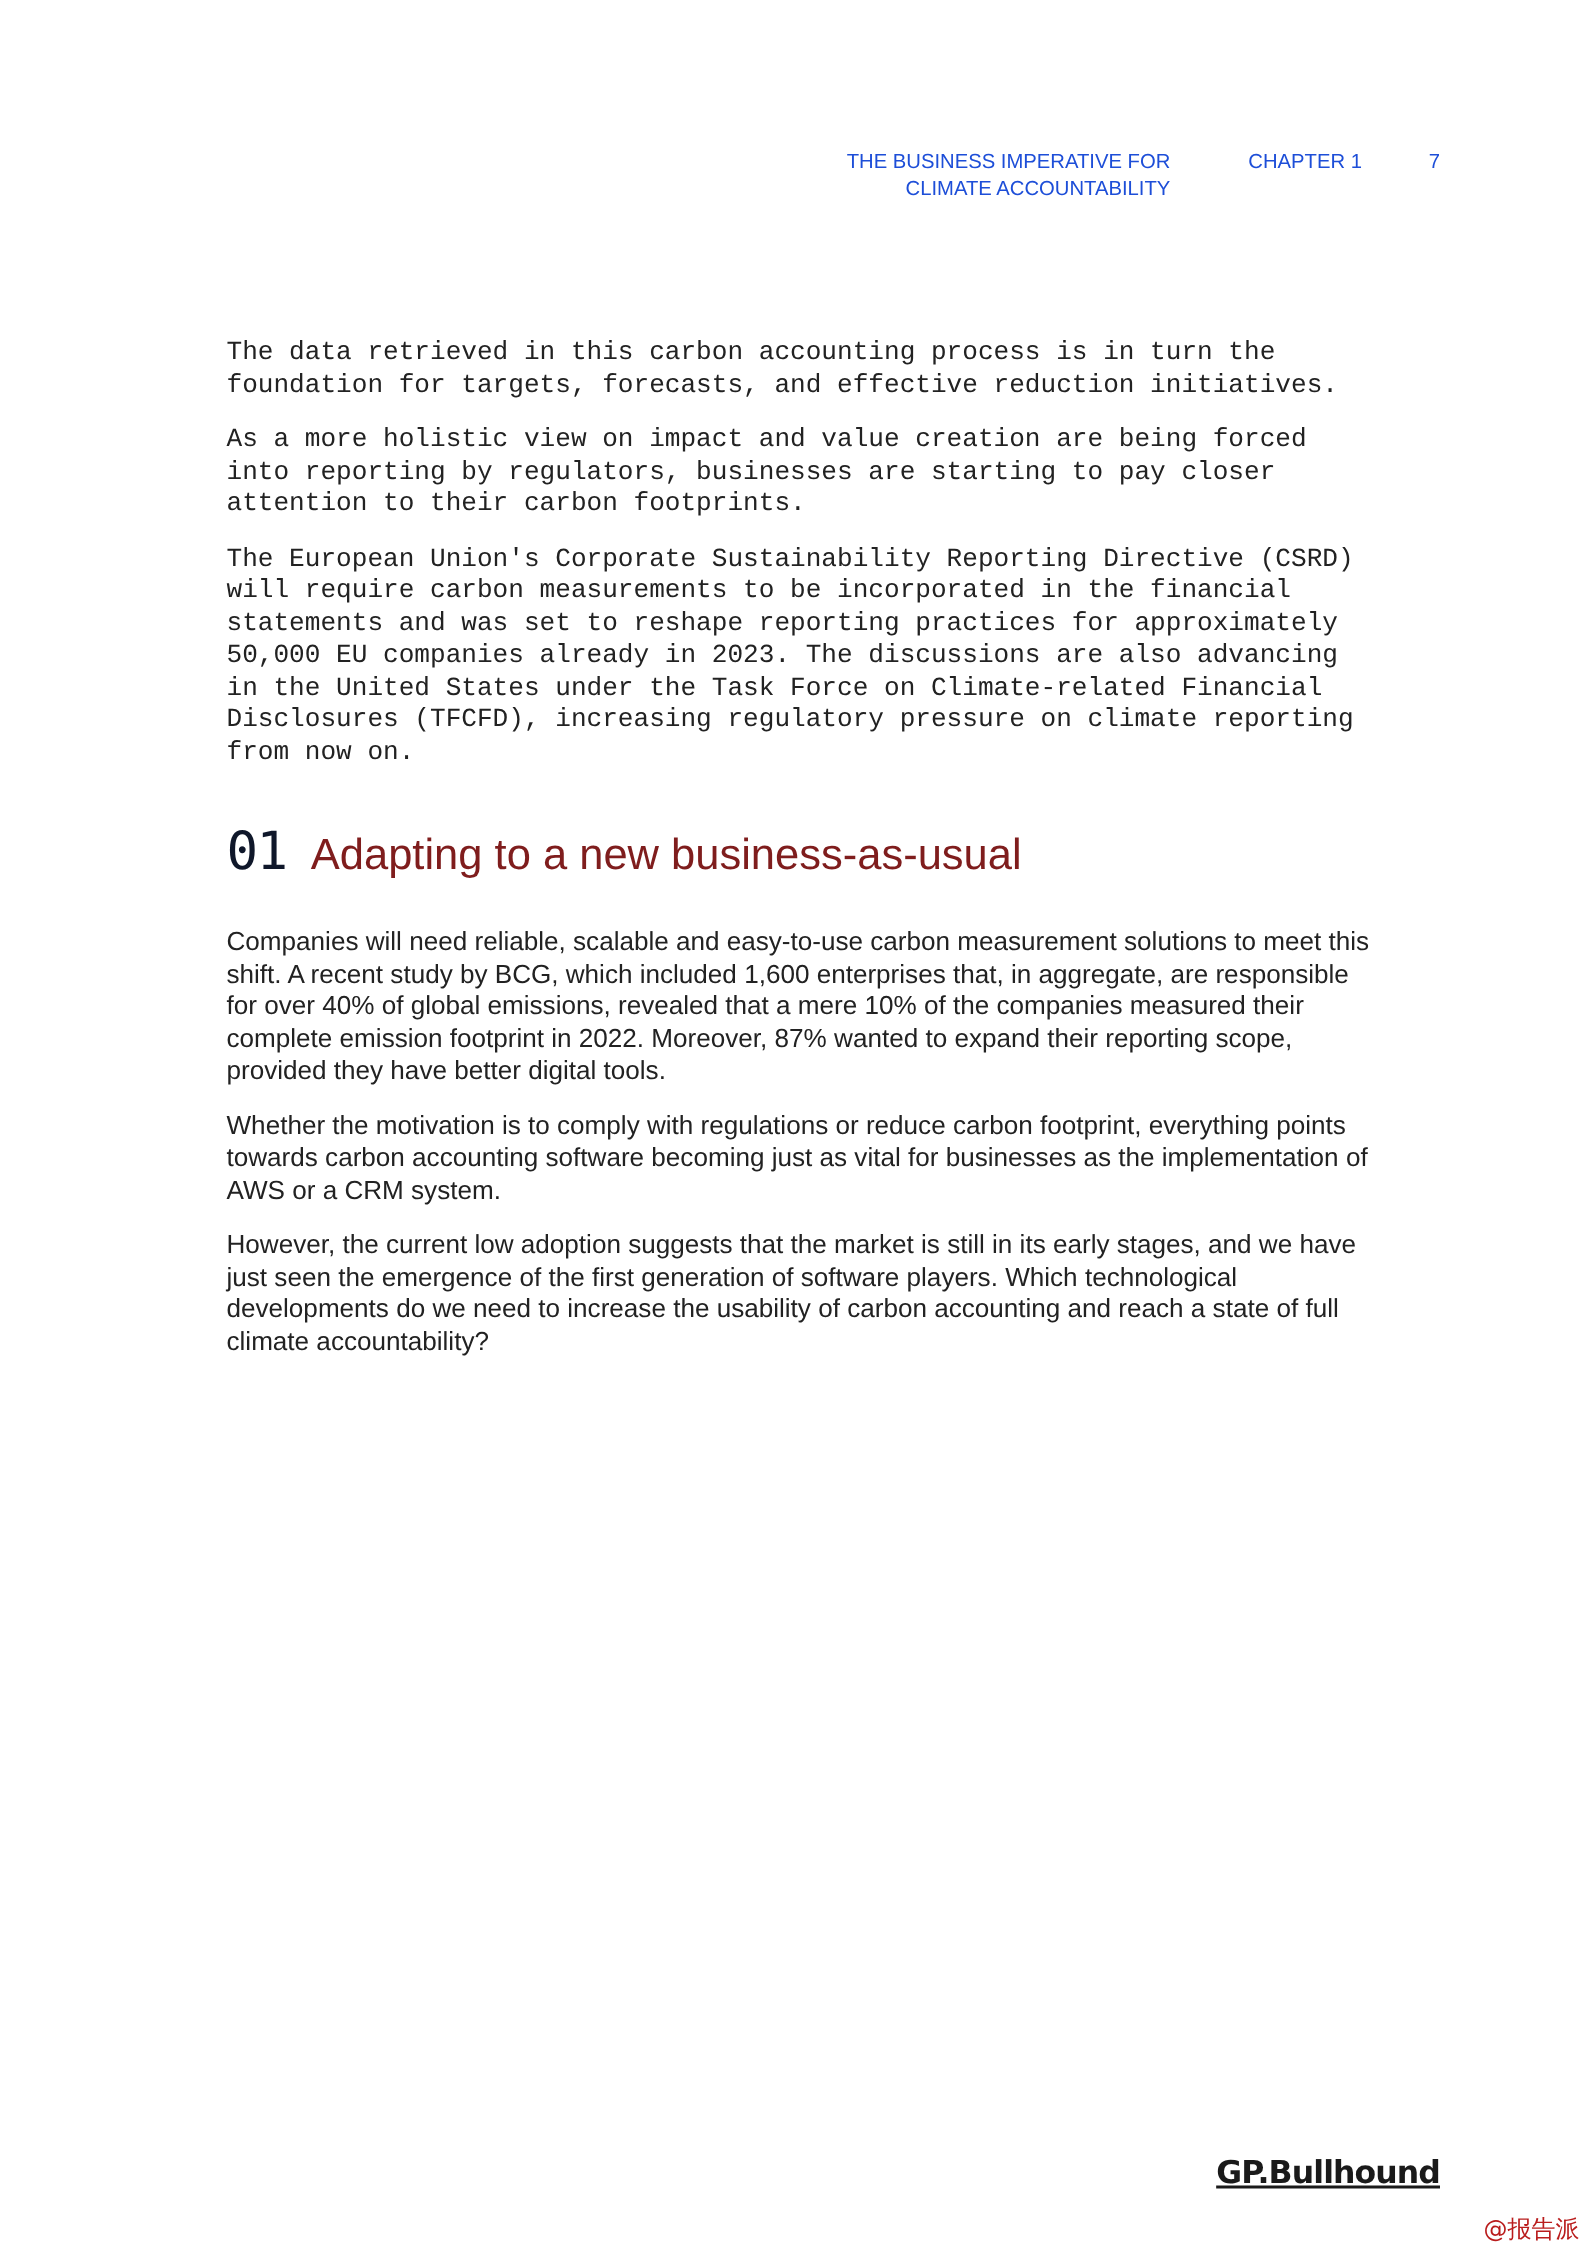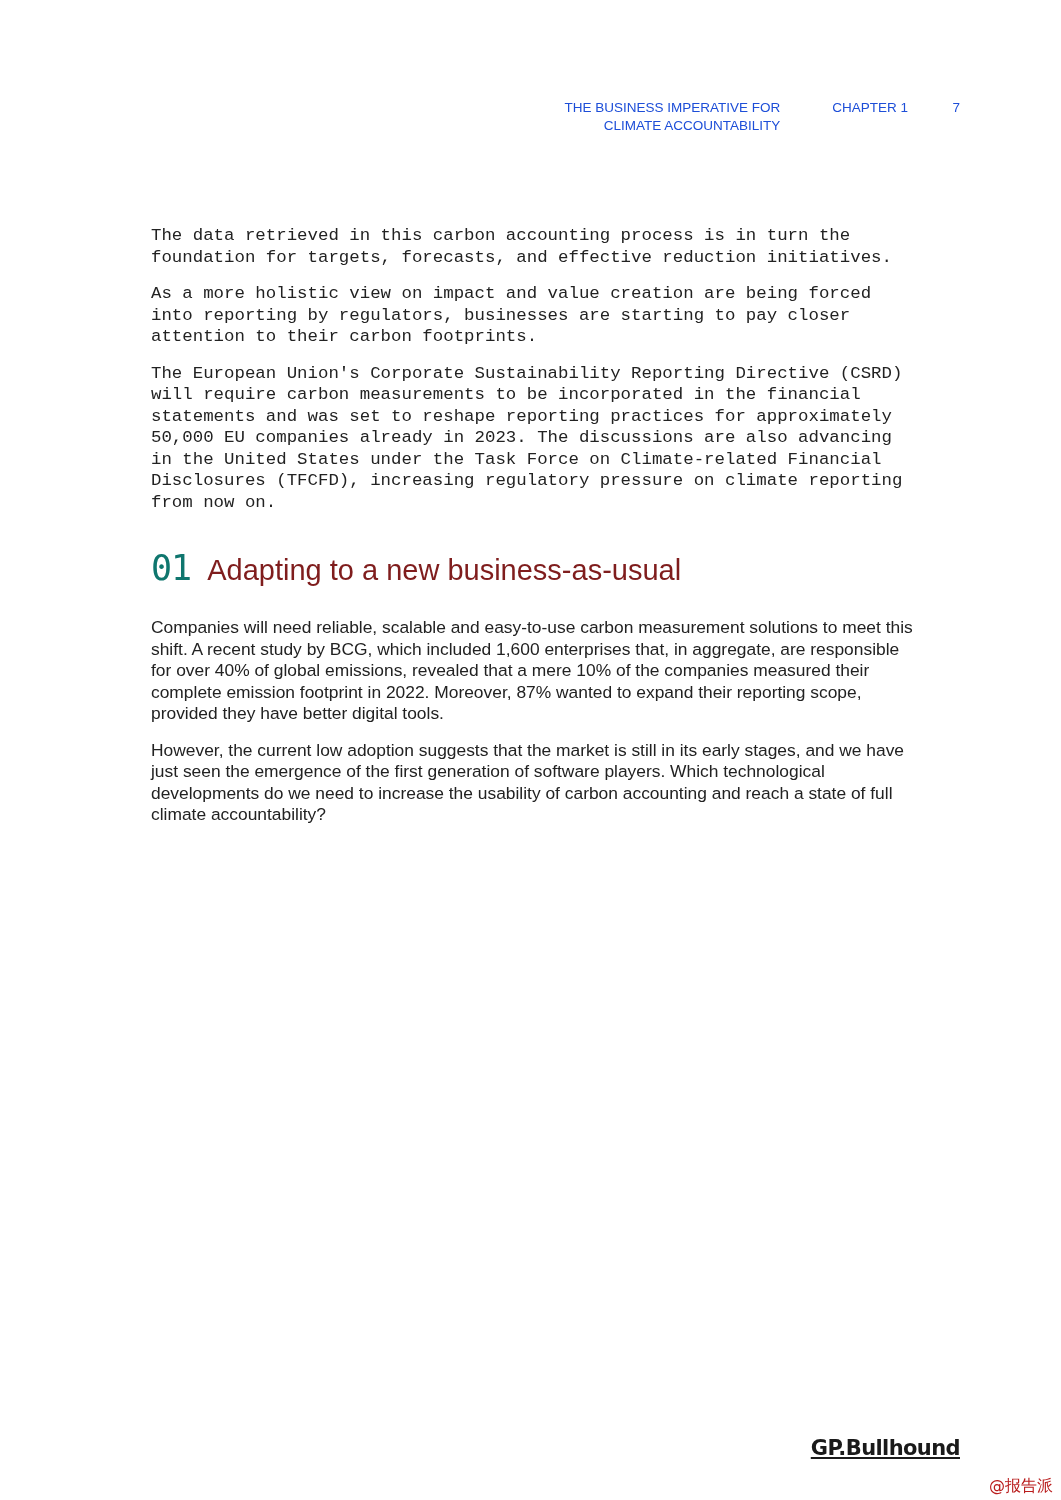--- a/index.html
+++ b/index.html
@@ -28,7 +28,7 @@
     }
     .section-num {
       font-family: "DejaVu Sans Mono", "Liberation Mono", monospace;
-      font-size: 35px; color: #0f766e; margin-right: 16px; letter-spacing: -1px;
+      font-size: 35px; color: #0f172a; margin-right: 16px; letter-spacing: -1px;
     }
     .section-title-text { font-size: 29px; color: #7f1d1d; }
 

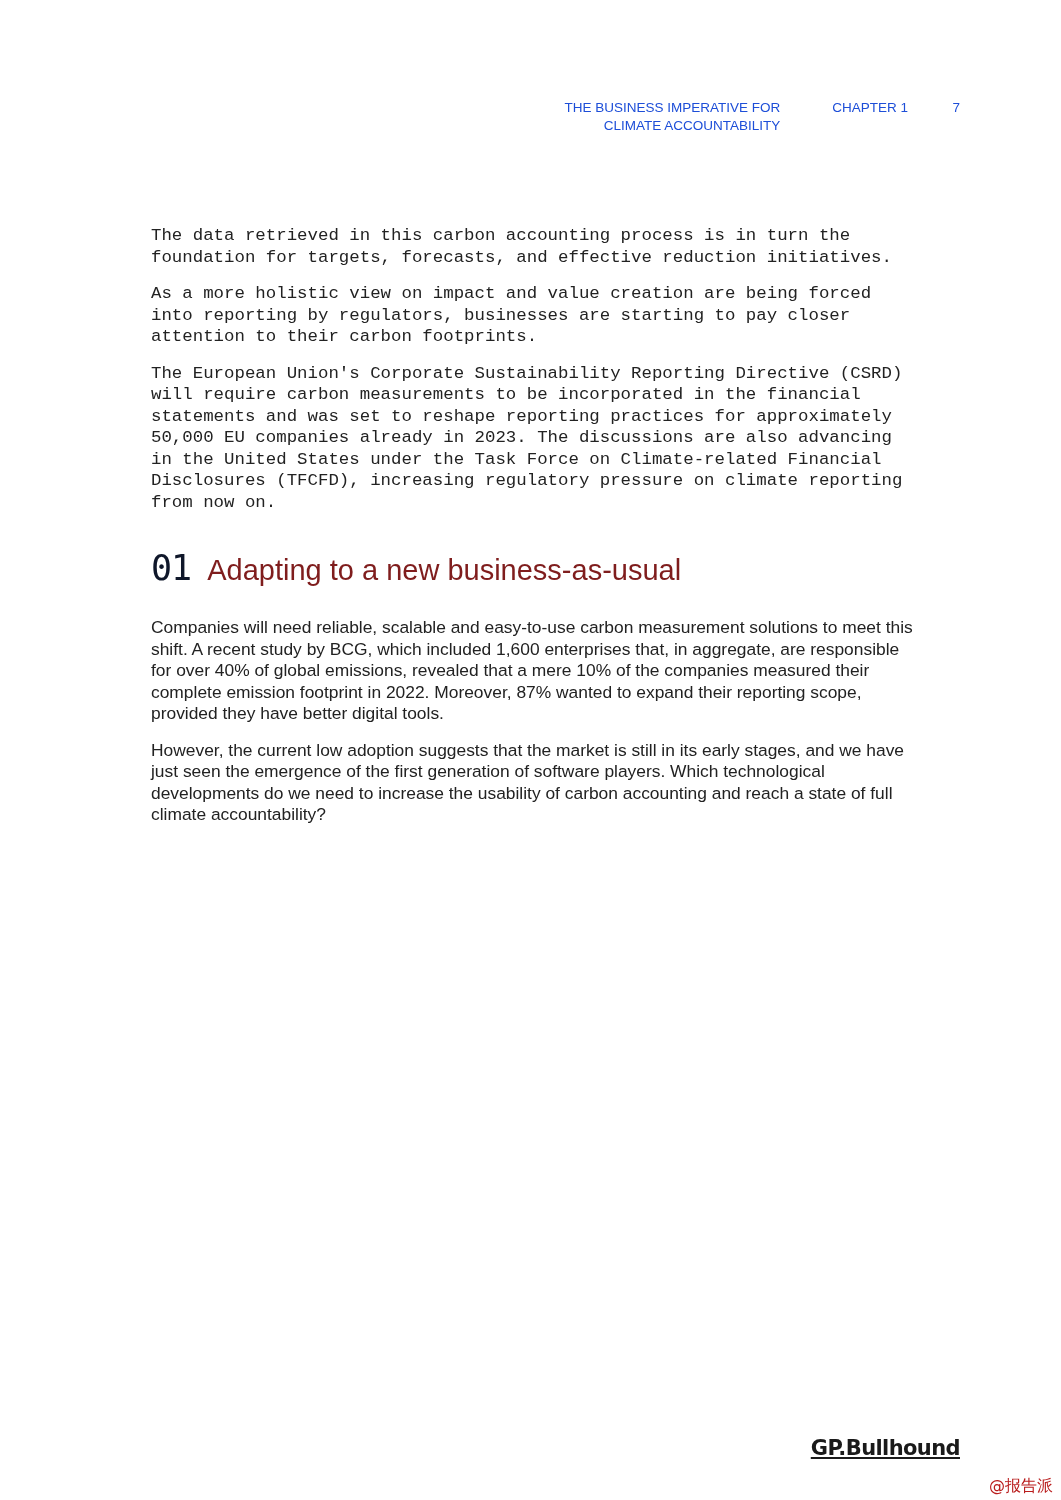--- a/index.html
+++ b/index.html
@@ -66,6 +66,7 @@
 
 <div class="body-block" id="block-2">
   <p>Companies will need reliable, scalable and easy-to-use carbon measurement solutions to meet this shift. A recent study by BCG, which included 1,600 enterprises that, in aggregate, are responsible for over 40% of global emissions, revealed that a mere 10% of the companies measured their complete emission footprint in 2022. Moreover, 87% wanted to expand their reporting scope, provided they have better digital tools.</p>
+  <p>Whether the motivation is to comply with regulations or reduce carbon footprint, everything points towards carbon accounting software becoming just as vital for businesses as the implementation of AWS or a CRM system.</p>
   <p>However, the current low adoption suggests that the market is still in its early stages, and we have just seen the emergence of the first generation of software players. Which technological developments do we need to increase the usability of carbon accounting and reach a state of full climate accountability?</p>
 </div>
 

